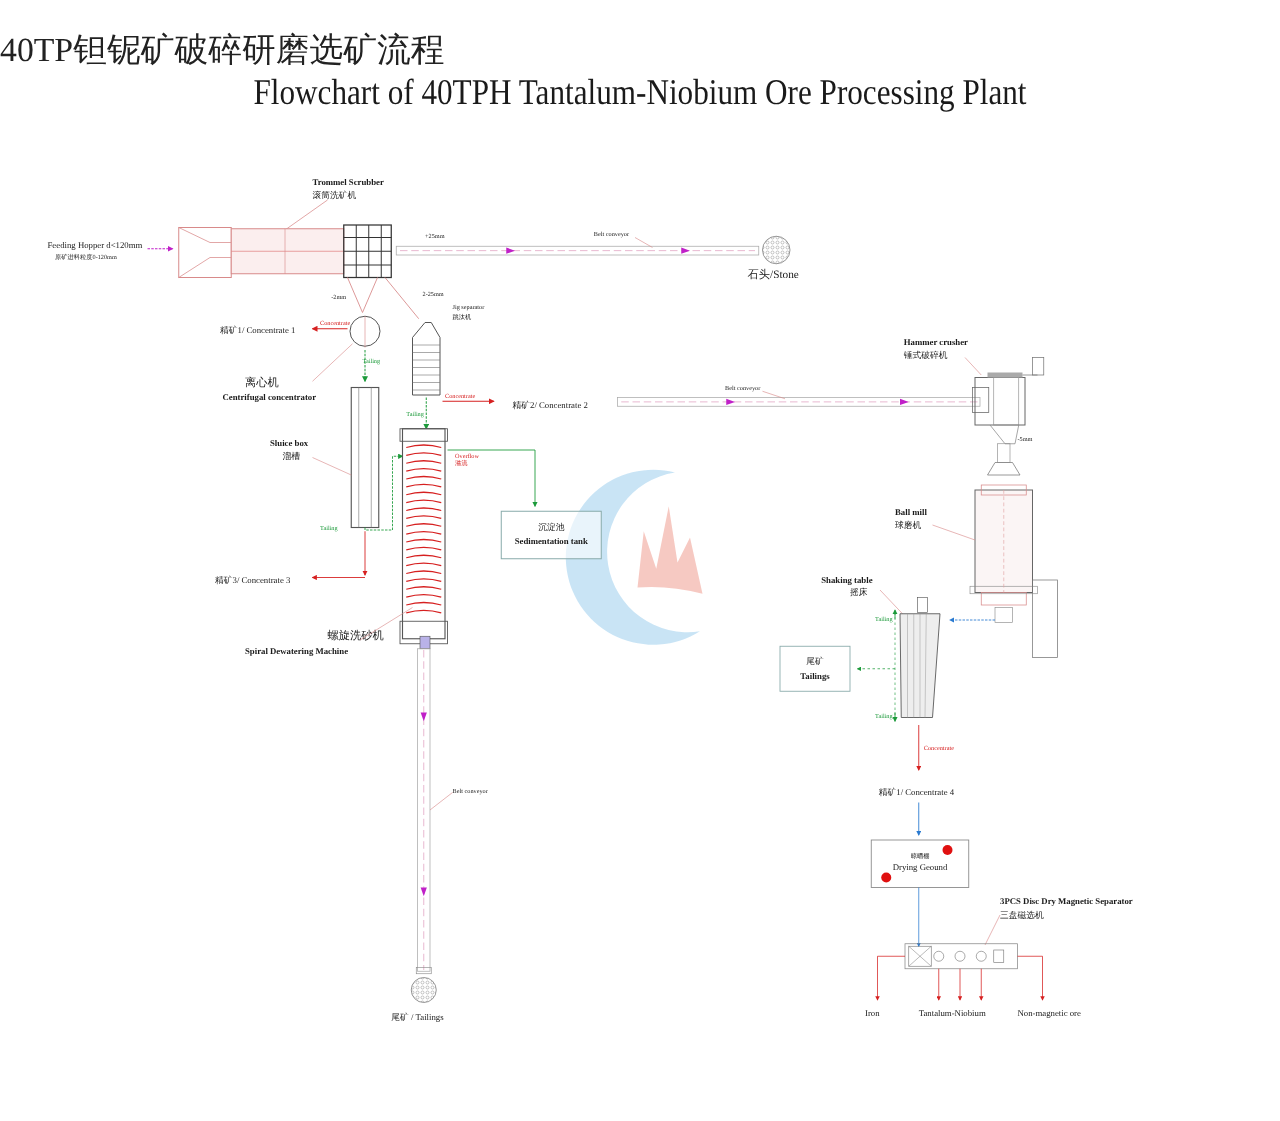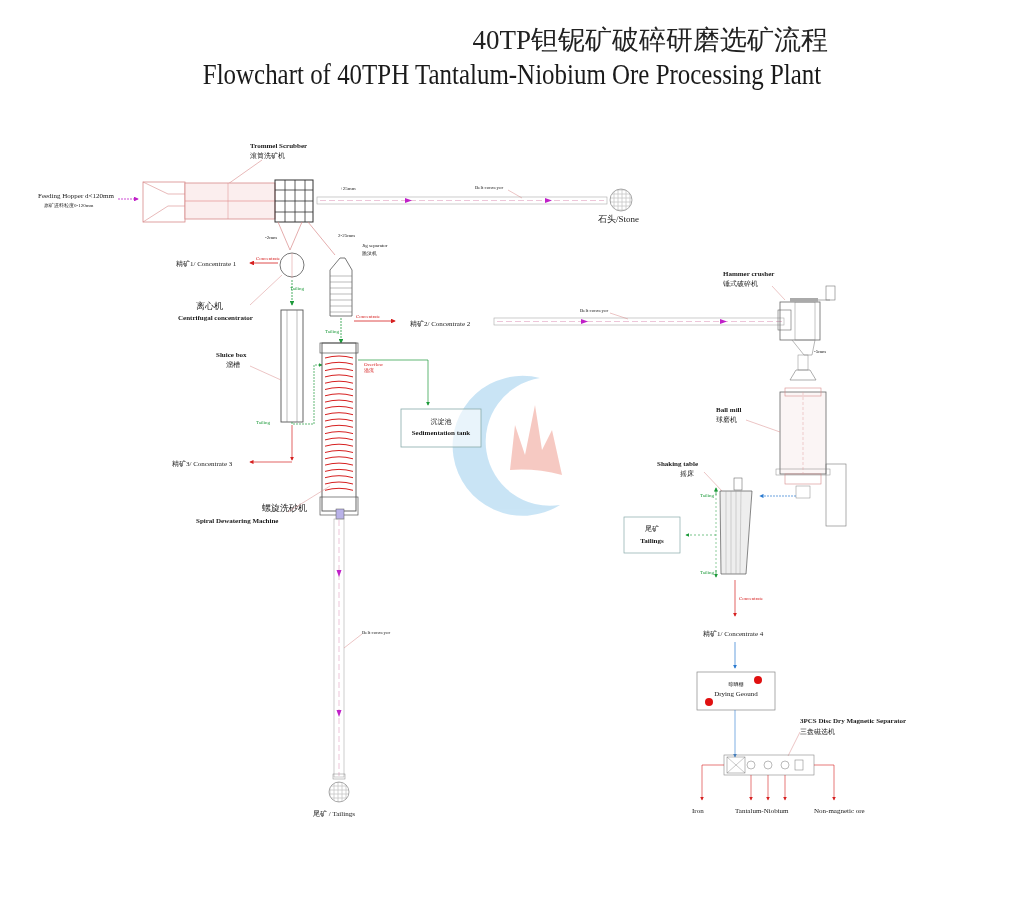--- a/index.html
+++ b/index.html
@@ -4,7 +4,7 @@
 <style>
   html, body { margin: 0; padding: 0; background: #ffffff; }
   body { width: 1024px; height: 897px; position: relative; overflow: hidden; font-family: "Liberation Serif", serif; }
-  .title-cn { position: absolute; left: 0; width: 828px; top: 22px; text-align: right; font-size: 27px; color: #222; letter-spacing: 0px; font-family: "Liberation Serif", "DejaVu Serif", serif; }
+  .title-cn { position: absolute; left: 0; width: 828px; top: 22px; text-align: left; font-size: 27px; color: #222; letter-spacing: 0px; font-family: "Liberation Serif", "DejaVu Serif", serif; }
   .title-en { position: absolute; left: 0; width: 1024px; top: 58px; text-align: center; font-size: 29px; color: #1a1a1a; transform: scaleX(0.86); font-family: "Liberation Serif", serif; }
   svg#diagram { position: absolute; left: 0; top: 0; width: 1024px; height: 897px; }
   .lbl { font-family: "Liberation Serif", serif; fill: #1a1a1a; }

